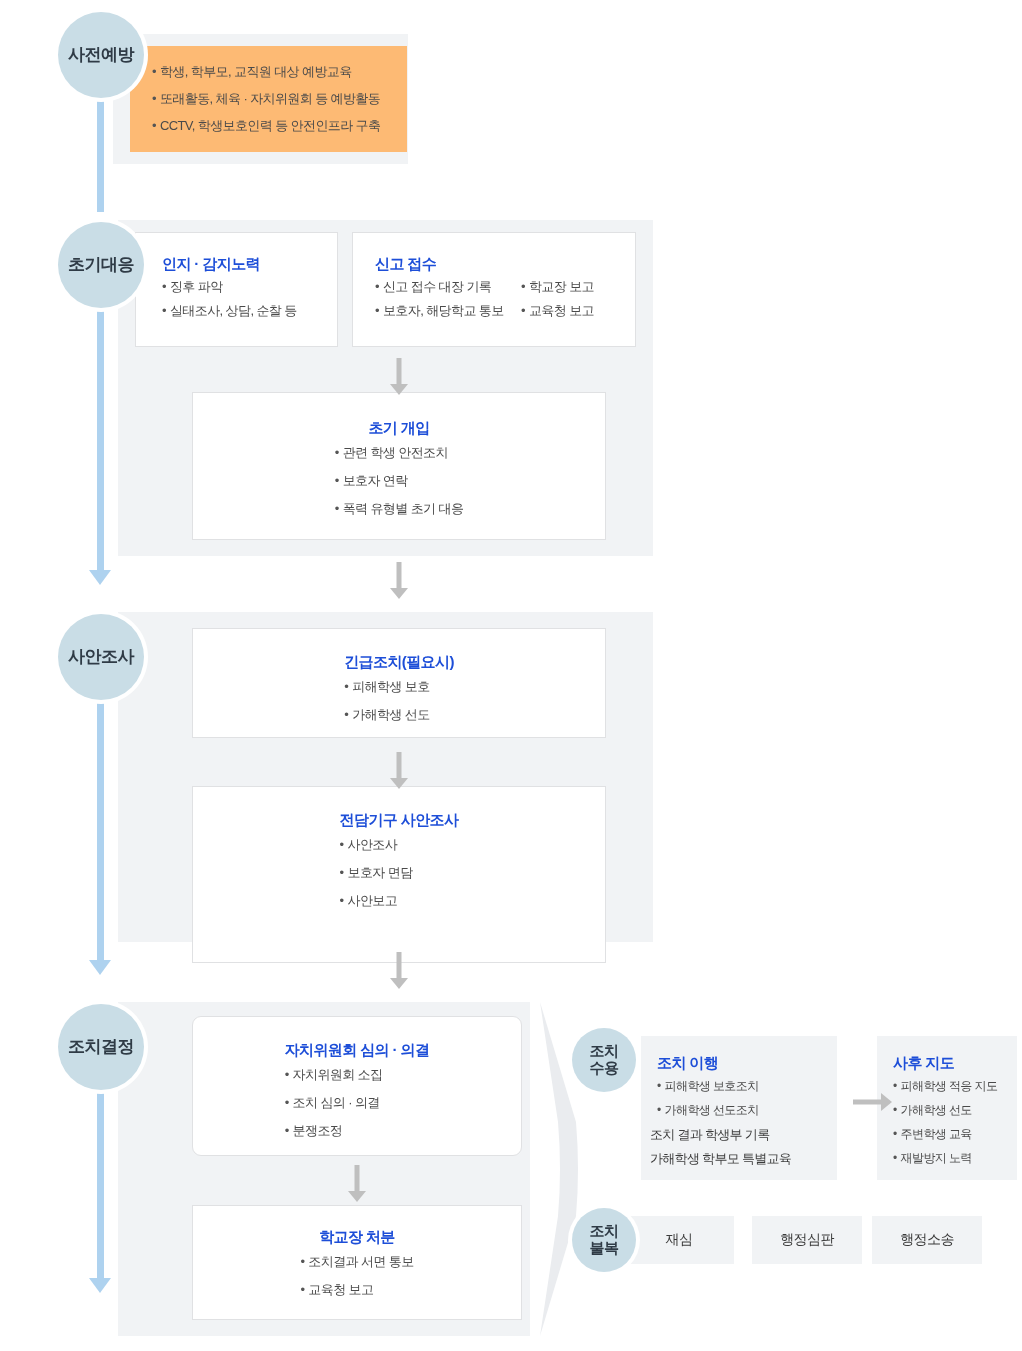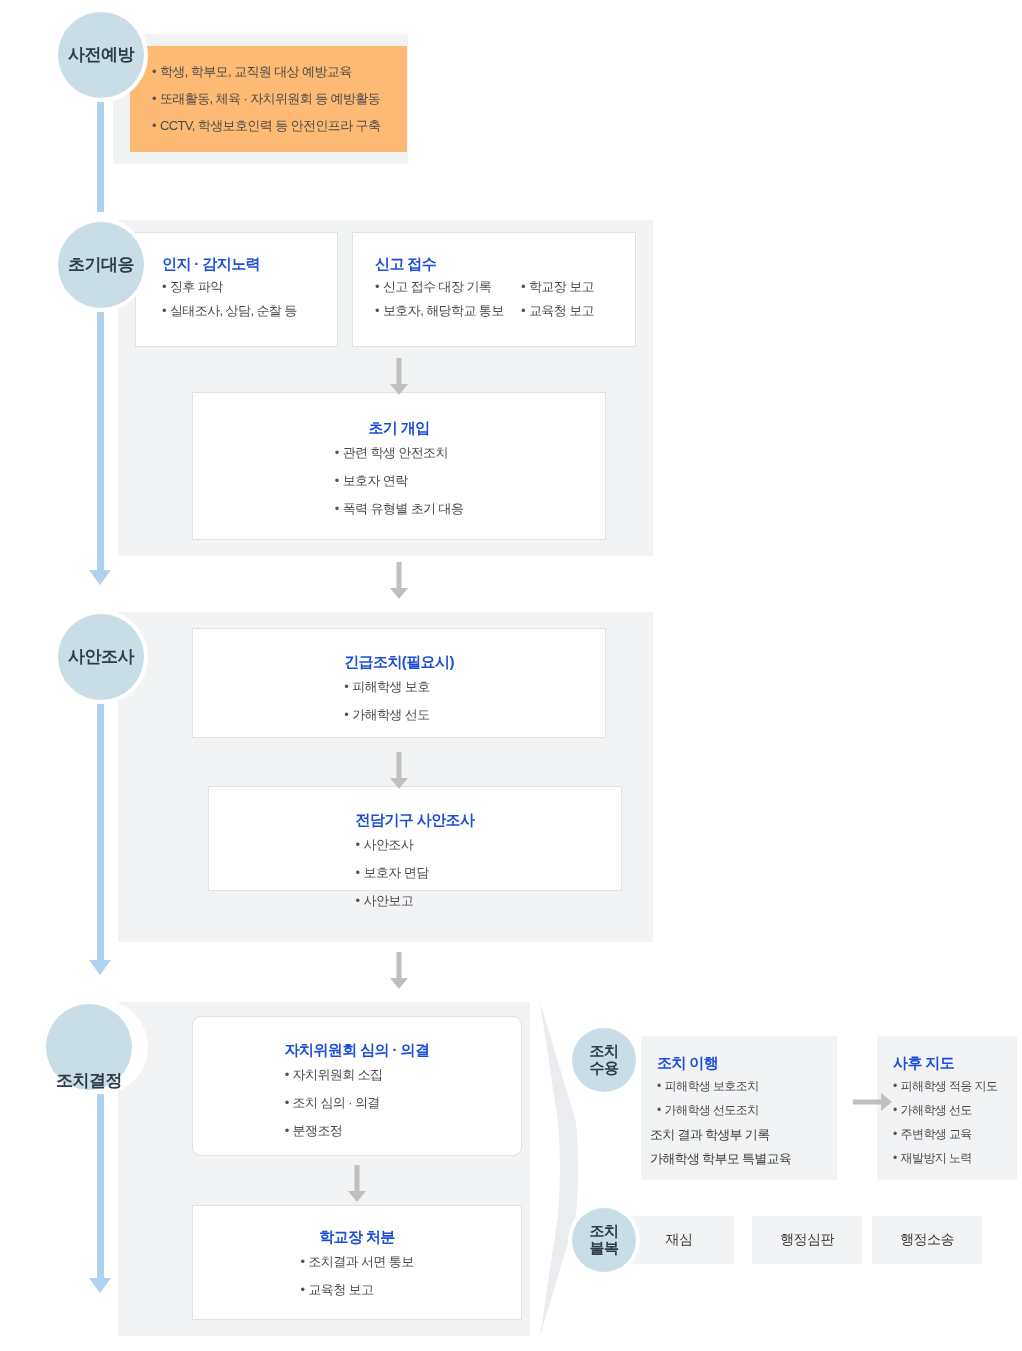--- a/index.html
+++ b/index.html
@@ -258,7 +258,7 @@
     <div class="head" style="top:26px;"></div>
   </div>
 
-  <div class="box" style="left:192px;top:786px;width:414px;height:105px;margin-left:16px;">
+  <div class="box" style="left:192px;top:786px;width:414px;height:177px;">
     <div class="box-inner center-wrap" style="top:24px;">
       <div class="centered-block">
         <div class="bx-title" style="text-align:center;margin-bottom:9px;">전담기구 사안조사</div>

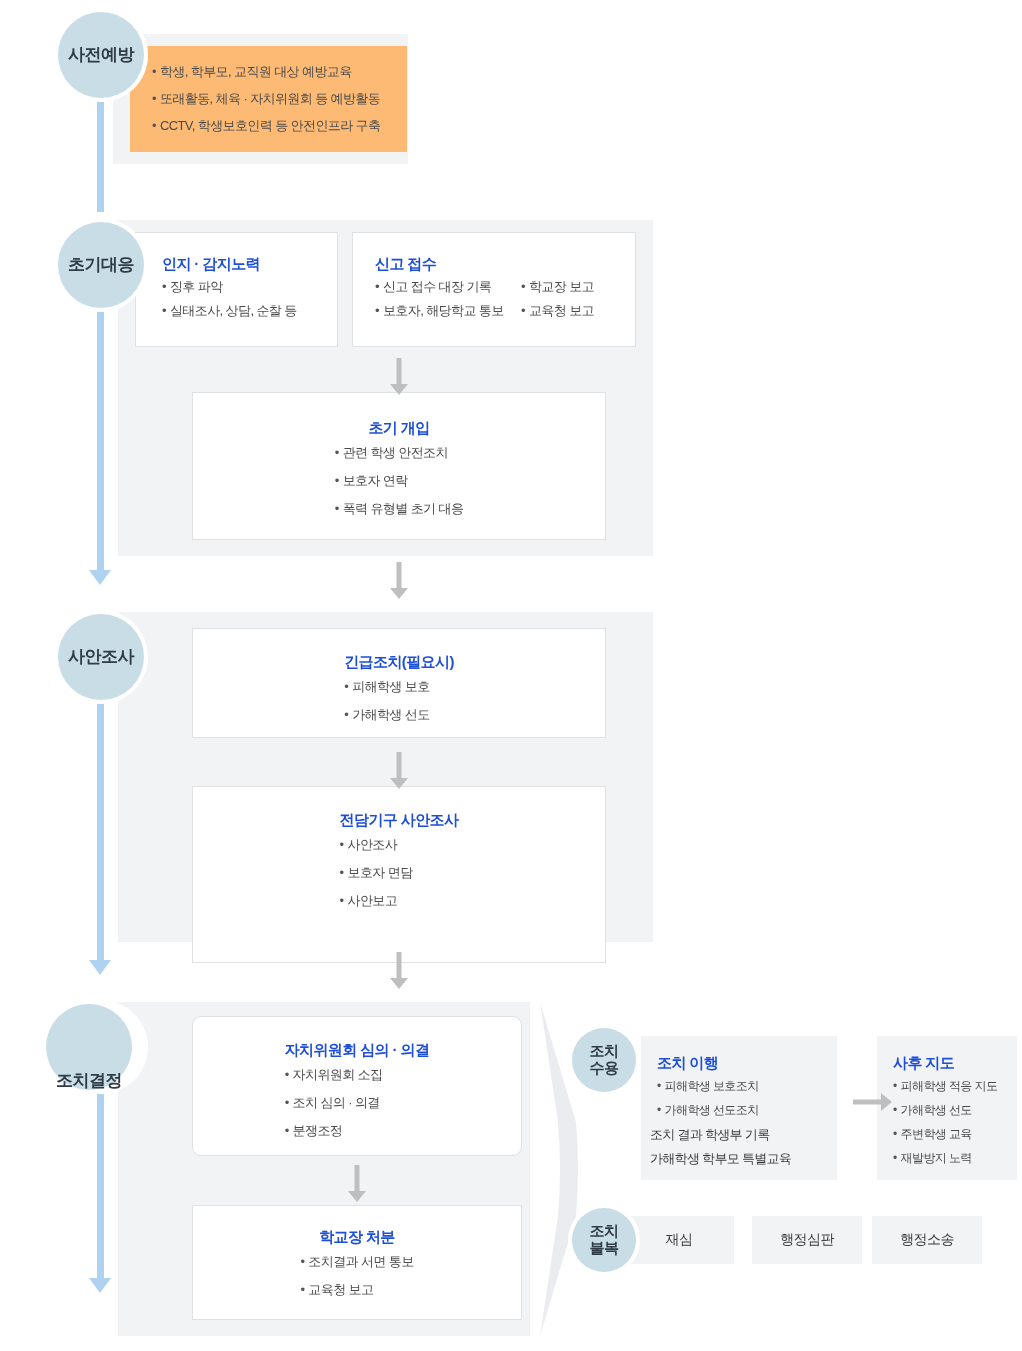--- a/index.html
+++ b/index.html
@@ -333,7 +333,7 @@
   </div>
 
   <div class="circle-halo" style="left:54px;top:1000px;width:94px;height:94px;"></div>
-  <div class="stage-circle" style="left:46px;top:1004px;align-items:flex-end;">
+  <div class="stage-circle" style="left:58px;top:1004px;">
     <span>조치결정</span>
   </div>
 

